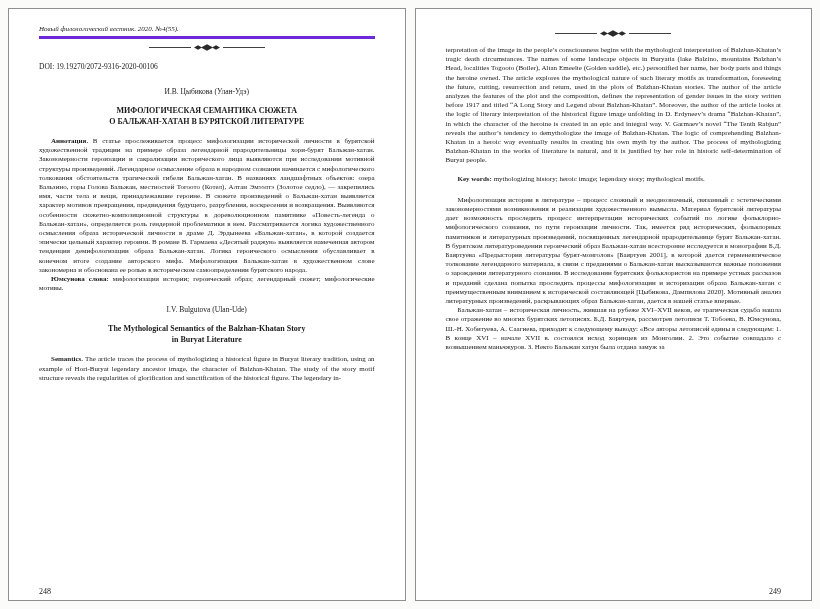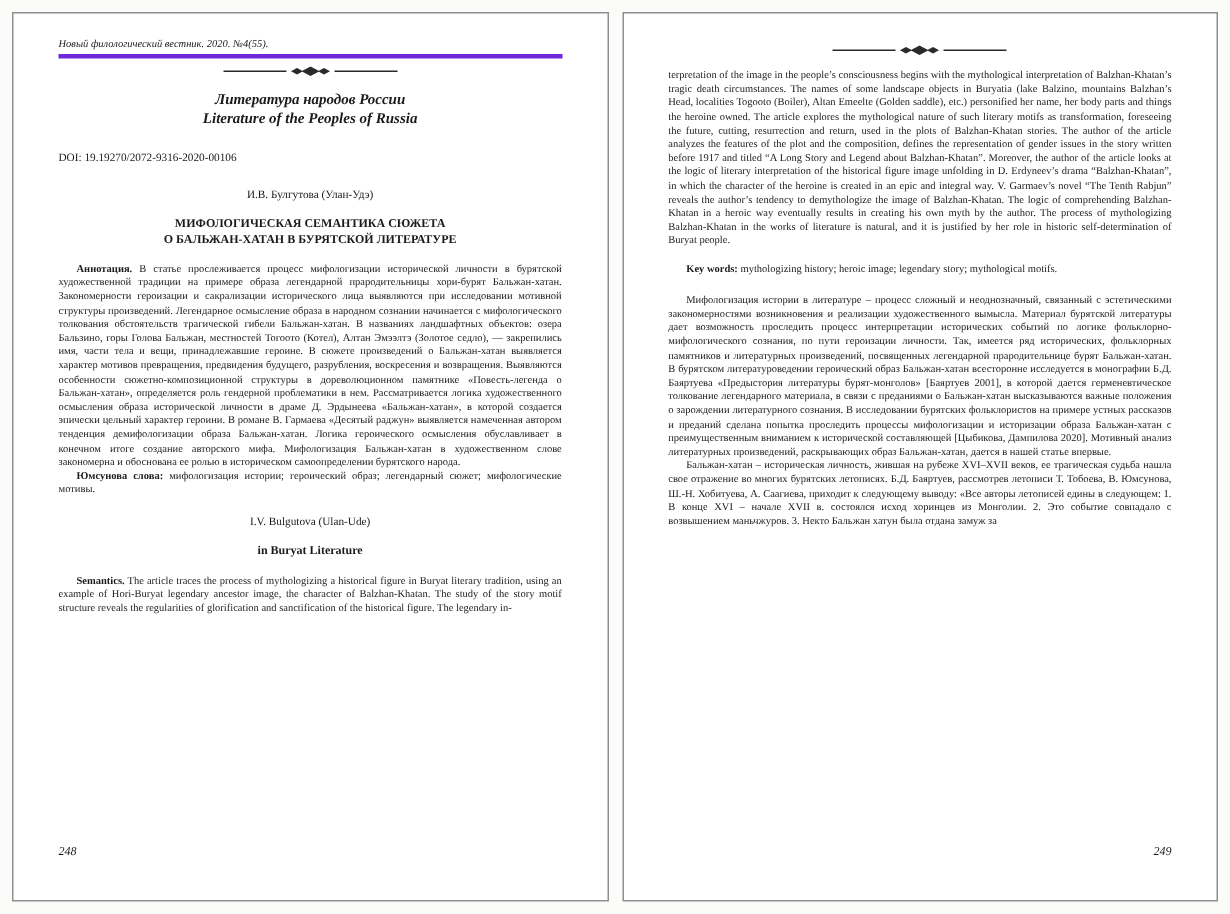--- a/index.html
+++ b/index.html
@@ -41,10 +41,6 @@
         <line x1="76" y1="4.5" x2="118" y2="4.5" stroke="#2a2a2a" stroke-width="0.9"></line>
       </svg>
     </div>
-    <div class="section-title">
-      <div>Литература народов России</div>
-      <div>Literature of the Peoples of Russia</div>
-    </div>
     <div class="doi">DOI: 19.19270/2072-9316-2020-00106</div>
     <div class="author">И.В. Булгутова (Улан-Удэ)</div>
     <div class="article-title">

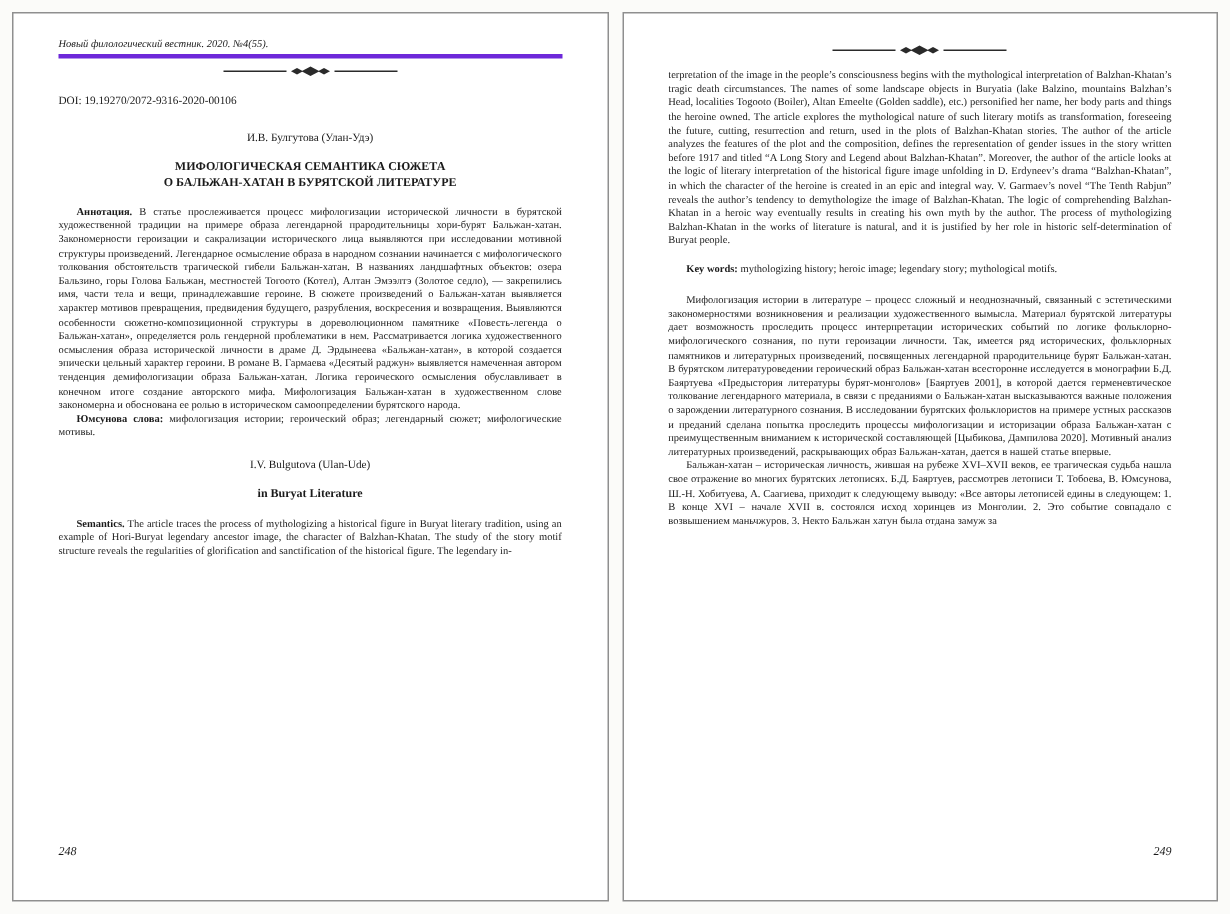--- a/index.html
+++ b/index.html
@@ -42,7 +42,7 @@
       </svg>
     </div>
     <div class="doi">DOI: 19.19270/2072-9316-2020-00106</div>
-    <div class="author">И.В. Булгутова (Улан-Удэ)</div>
+    <div class="author">И.В. Цыбикова (Улан-Удэ)</div>
     <div class="article-title">
       <div>МИФОЛОГИЧЕСКАЯ СЕМАНТИКА СЮЖЕТА</div>
       <div>О БАЛЬЖАН-ХАТАН В БУРЯТСКОЙ ЛИТЕРАТУРЕ</div>

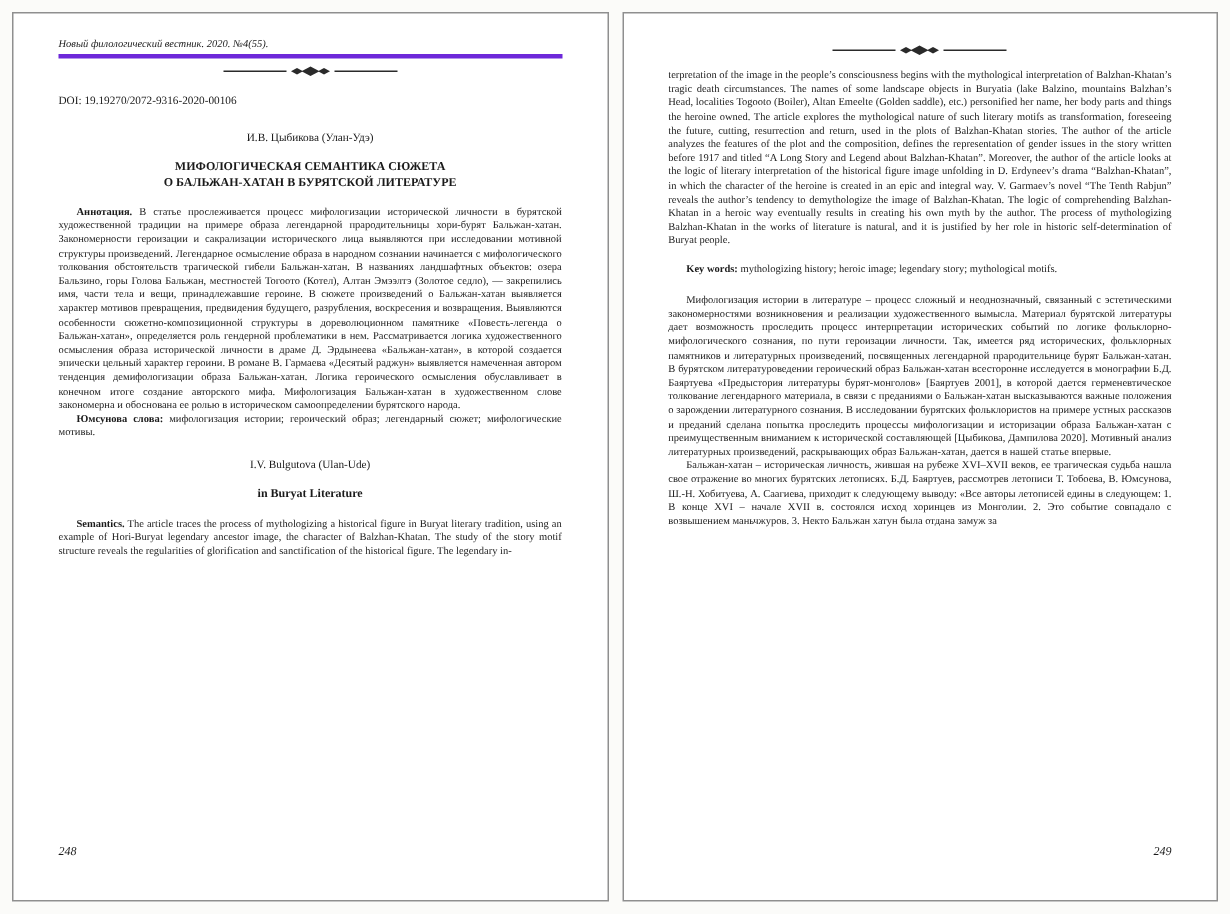--- a/index.html
+++ b/index.html
@@ -51,6 +51,7 @@
     <p class="body jp"><b>Юмсунова слова:</b> <span>мифологизация истории; героический образ; легендарный сюжет; мифологические мотивы.</span></p>
     <div class="author mt-lg">I.V. Bulgutova (Ulan-Ude)</div>
     <div class="article-title">
+      <div>The Mythological Semantics of the Balzhan-Khatan Story</div>
       <div>in Buryat Literature</div>
     </div>
     <p class="body jp"><b>Semantics.</b> <span>The article traces the process of mythologizing a historical figure in Buryat literary tradition, using an example of Hori-Buryat legendary ancestor image, the character of Balzhan-Khatan. The study of the story motif structure reveals the regularities of glorification and sanctification of the historical figure. The legendary in-</span></p>

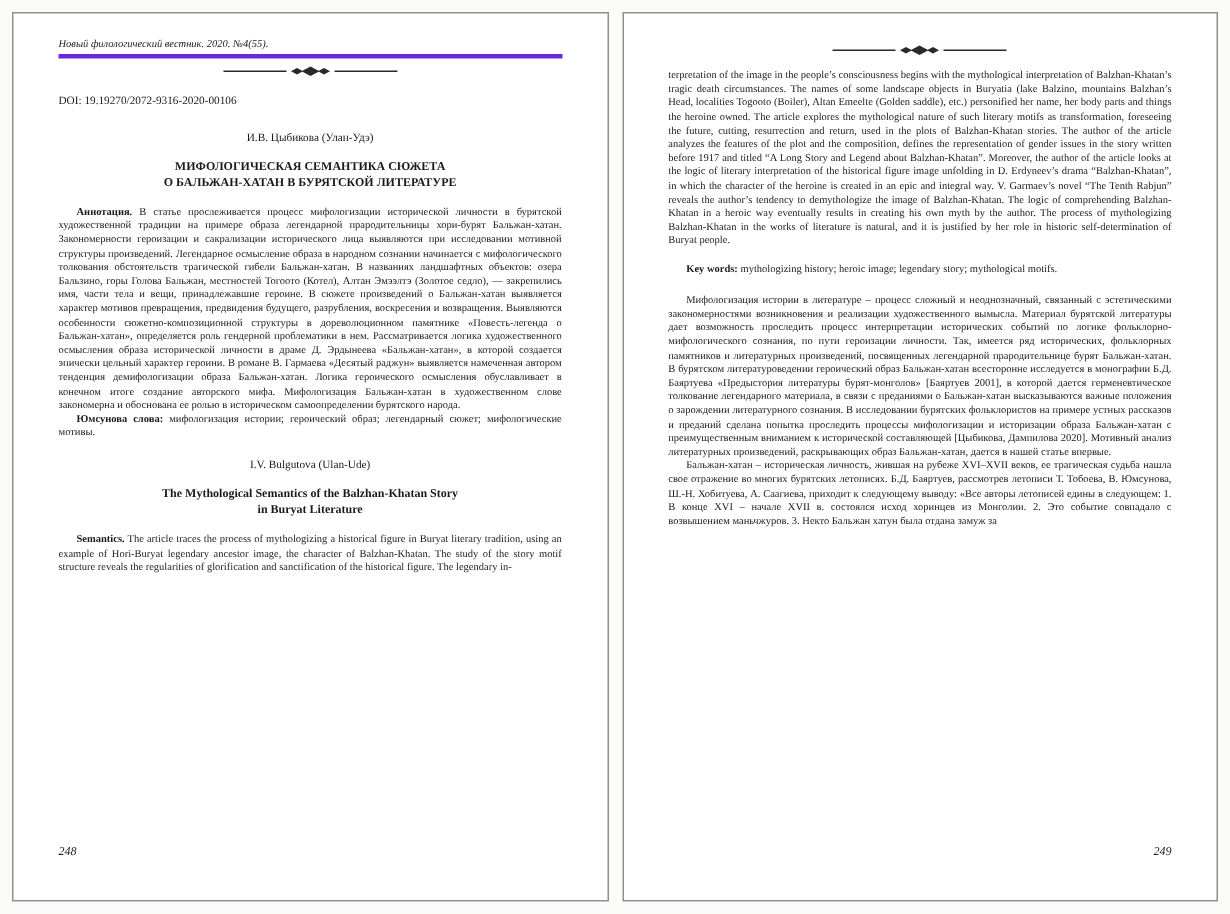--- a/index.html
+++ b/index.html
@@ -18,7 +18,7 @@
   .jp{text-indent:12px;}
   .mt{margin-top:9px;}
   .mt-lg{margin-top:12px;}
-  .page-number{position:absolute;bottom:28px;font-size:8px;font-style:italic;}
+  .page-number{position:absolute;bottom:4px;font-size:8px;}
   .pn-left{left:30px;}
   .pn-right{right:30px;}
   b{font-weight:bold;}

